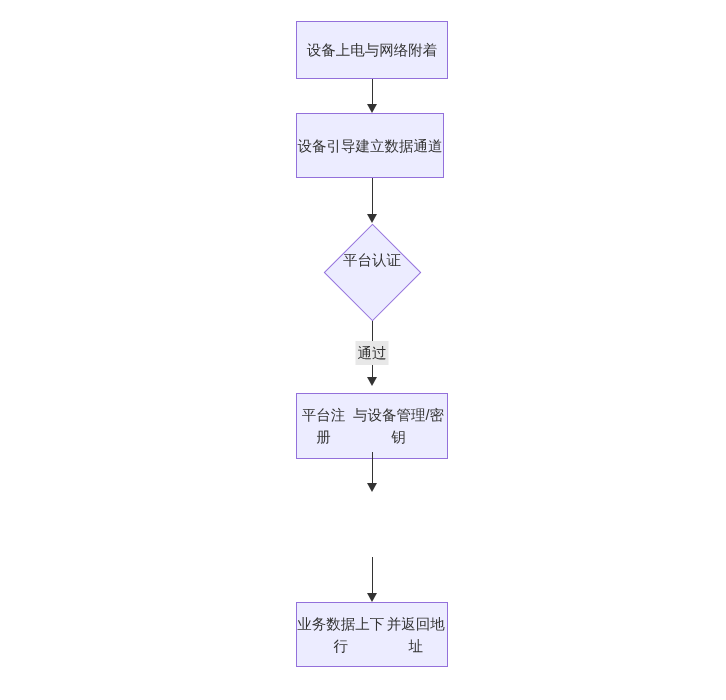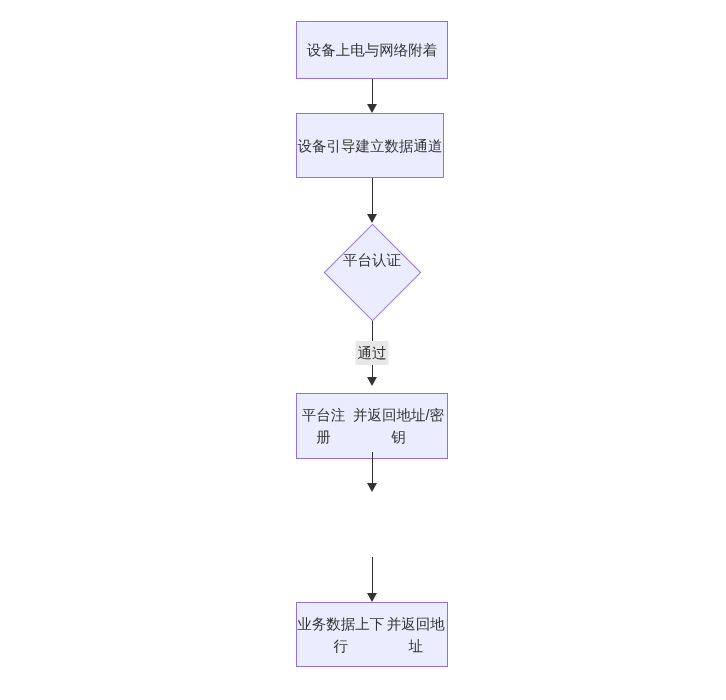--- a/index.html
+++ b/index.html
@@ -101,7 +101,7 @@
 
   <div class="node" style="left:296px; top:386px; width:152px; height:66px;margin-top:7px;">
     <div>平台注册</div>
-    <div>并返回地址/密钥</div>
+    <div>与设备管理/密钥</div>
   </div>
 
   <div class="edge-line" style="left:371.5px; top:452px; height:32px;"></div>

